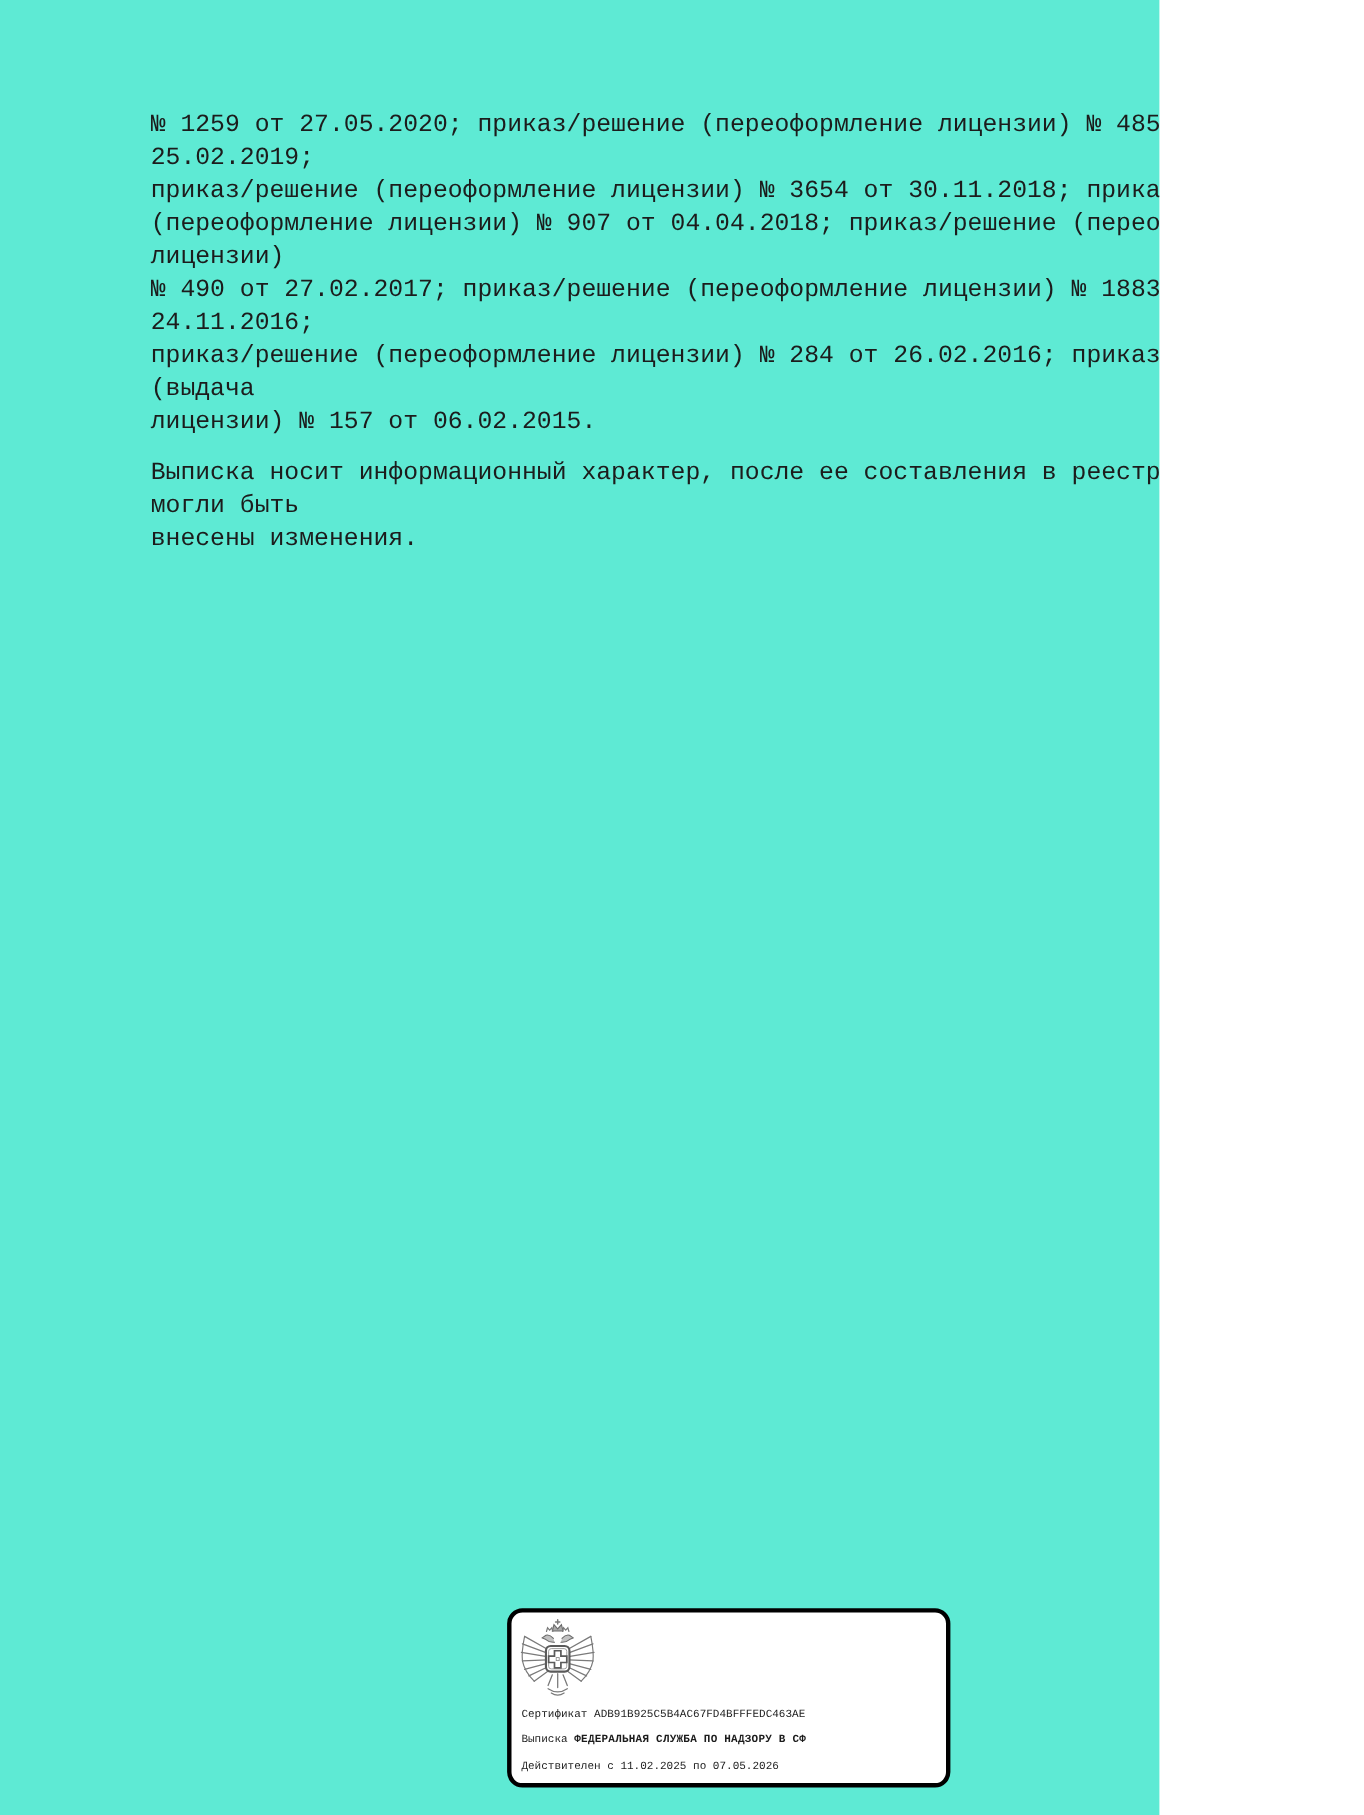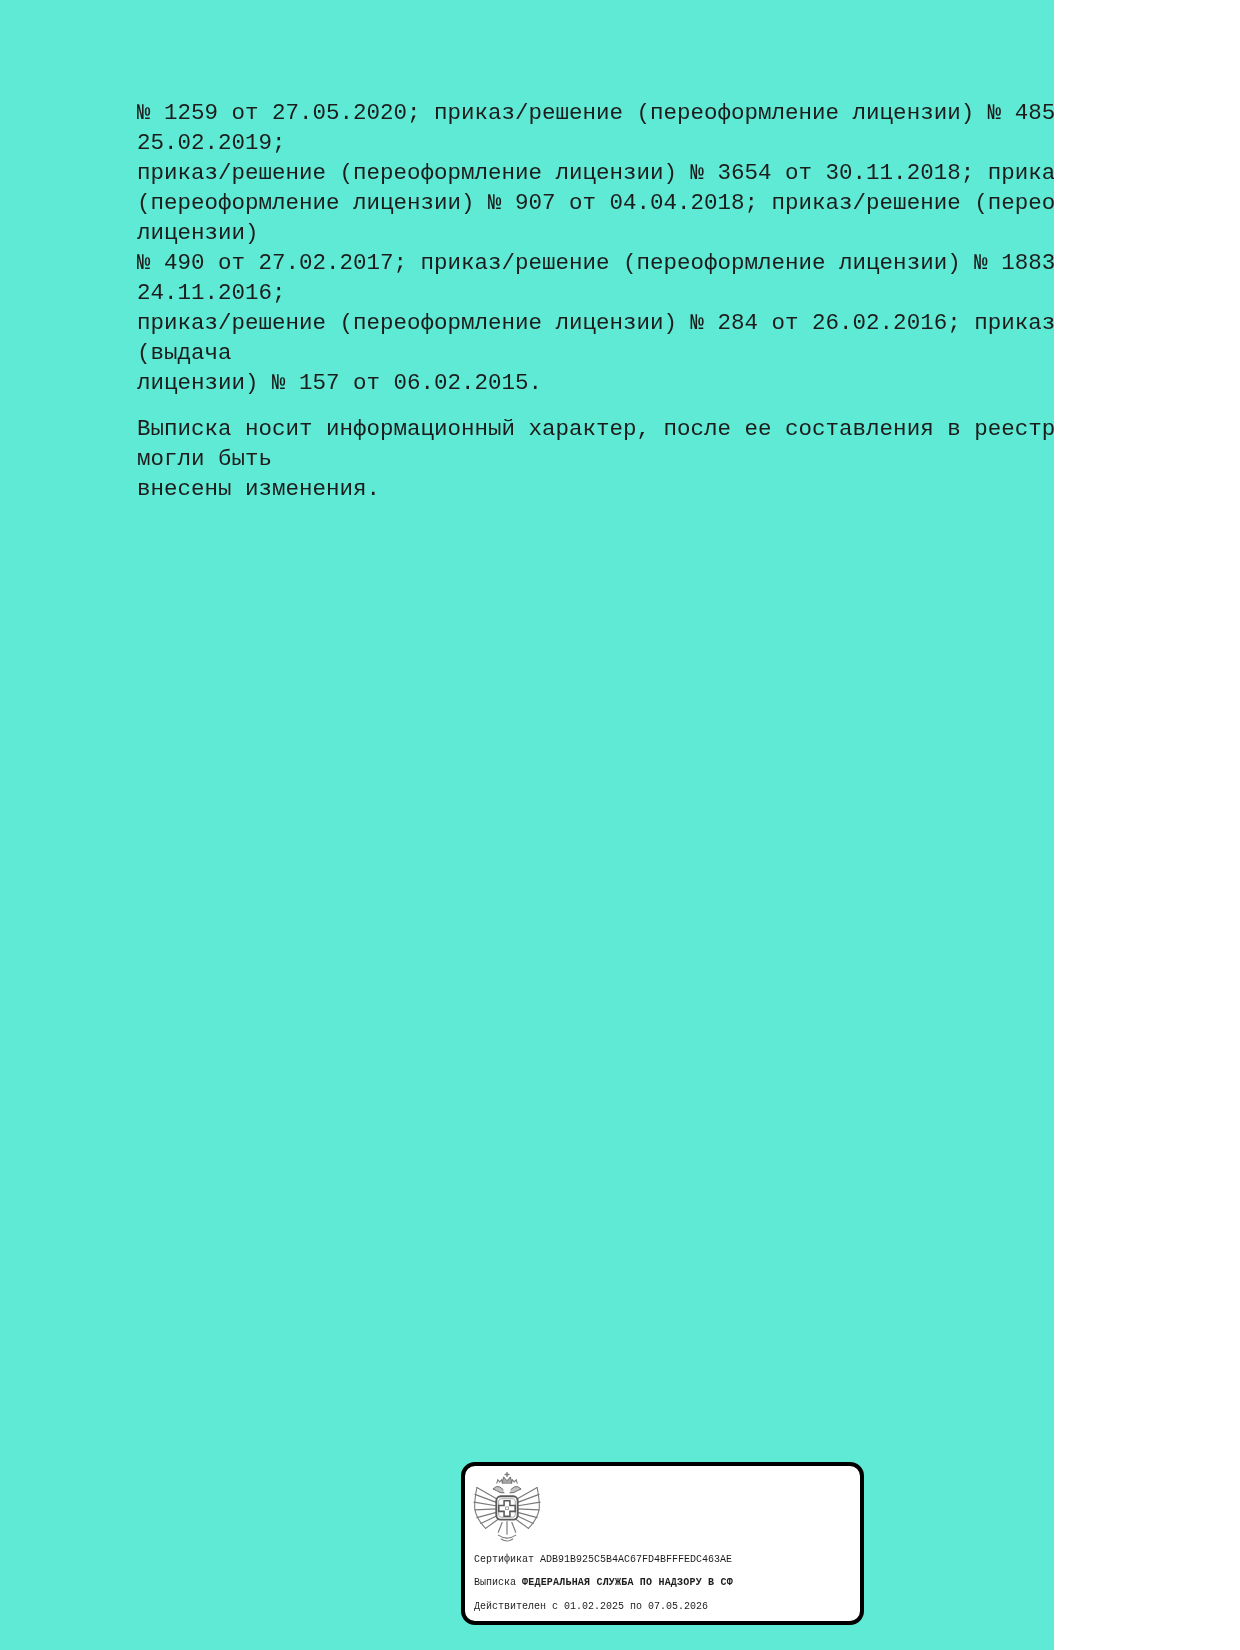--- a/index.html
+++ b/index.html
@@ -153,7 +153,7 @@
     </div>
 
     <div class="stamp-line line-validity">
-      <span>Действителен с 01.02.2025 по 07.05.2026</span>
+      <span>Действителен с 11.02.2025 по 07.05.2026</span>
     </div>
 
   </div>

